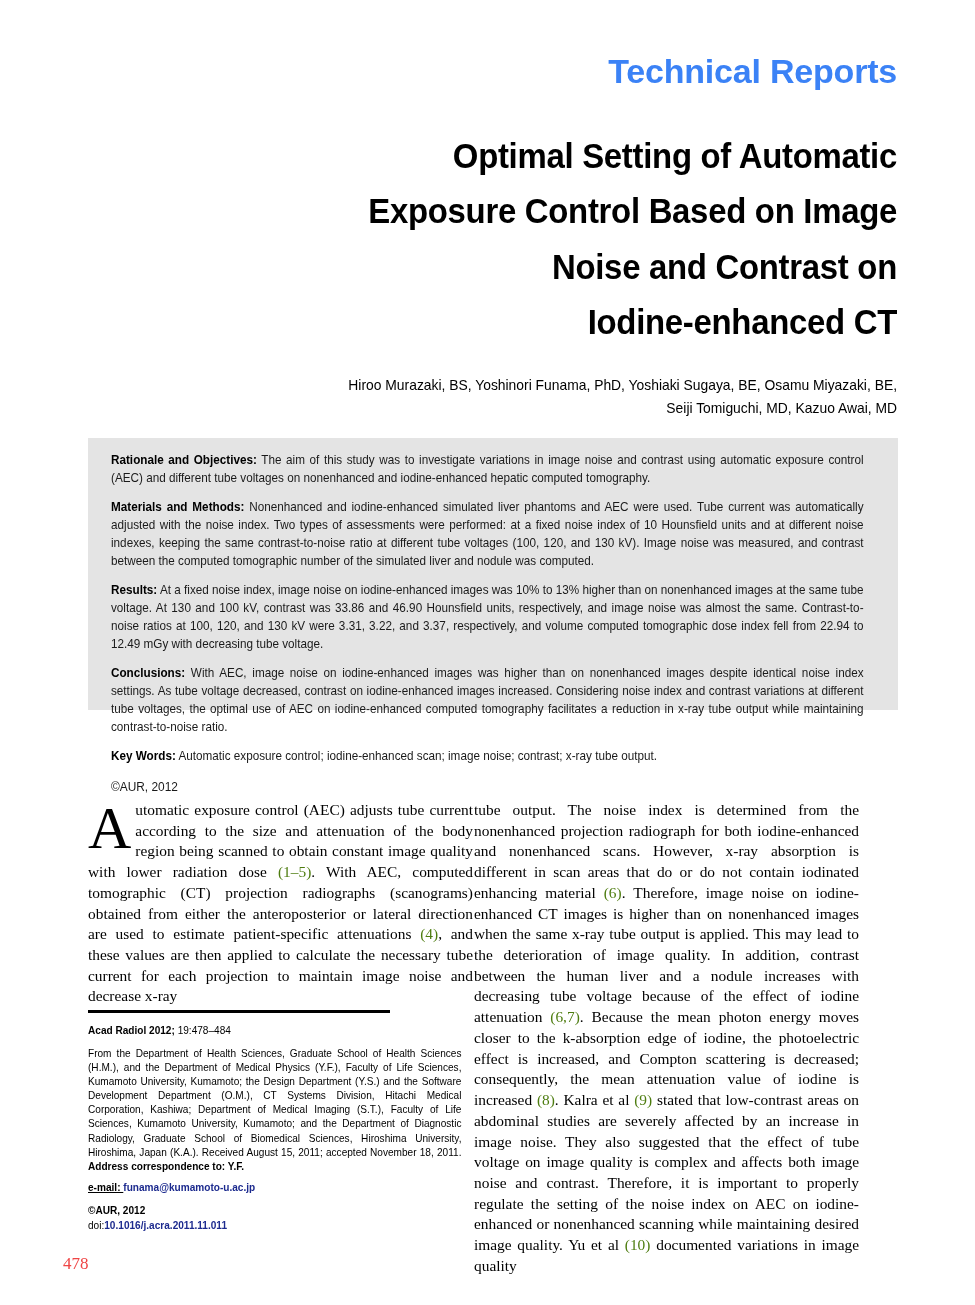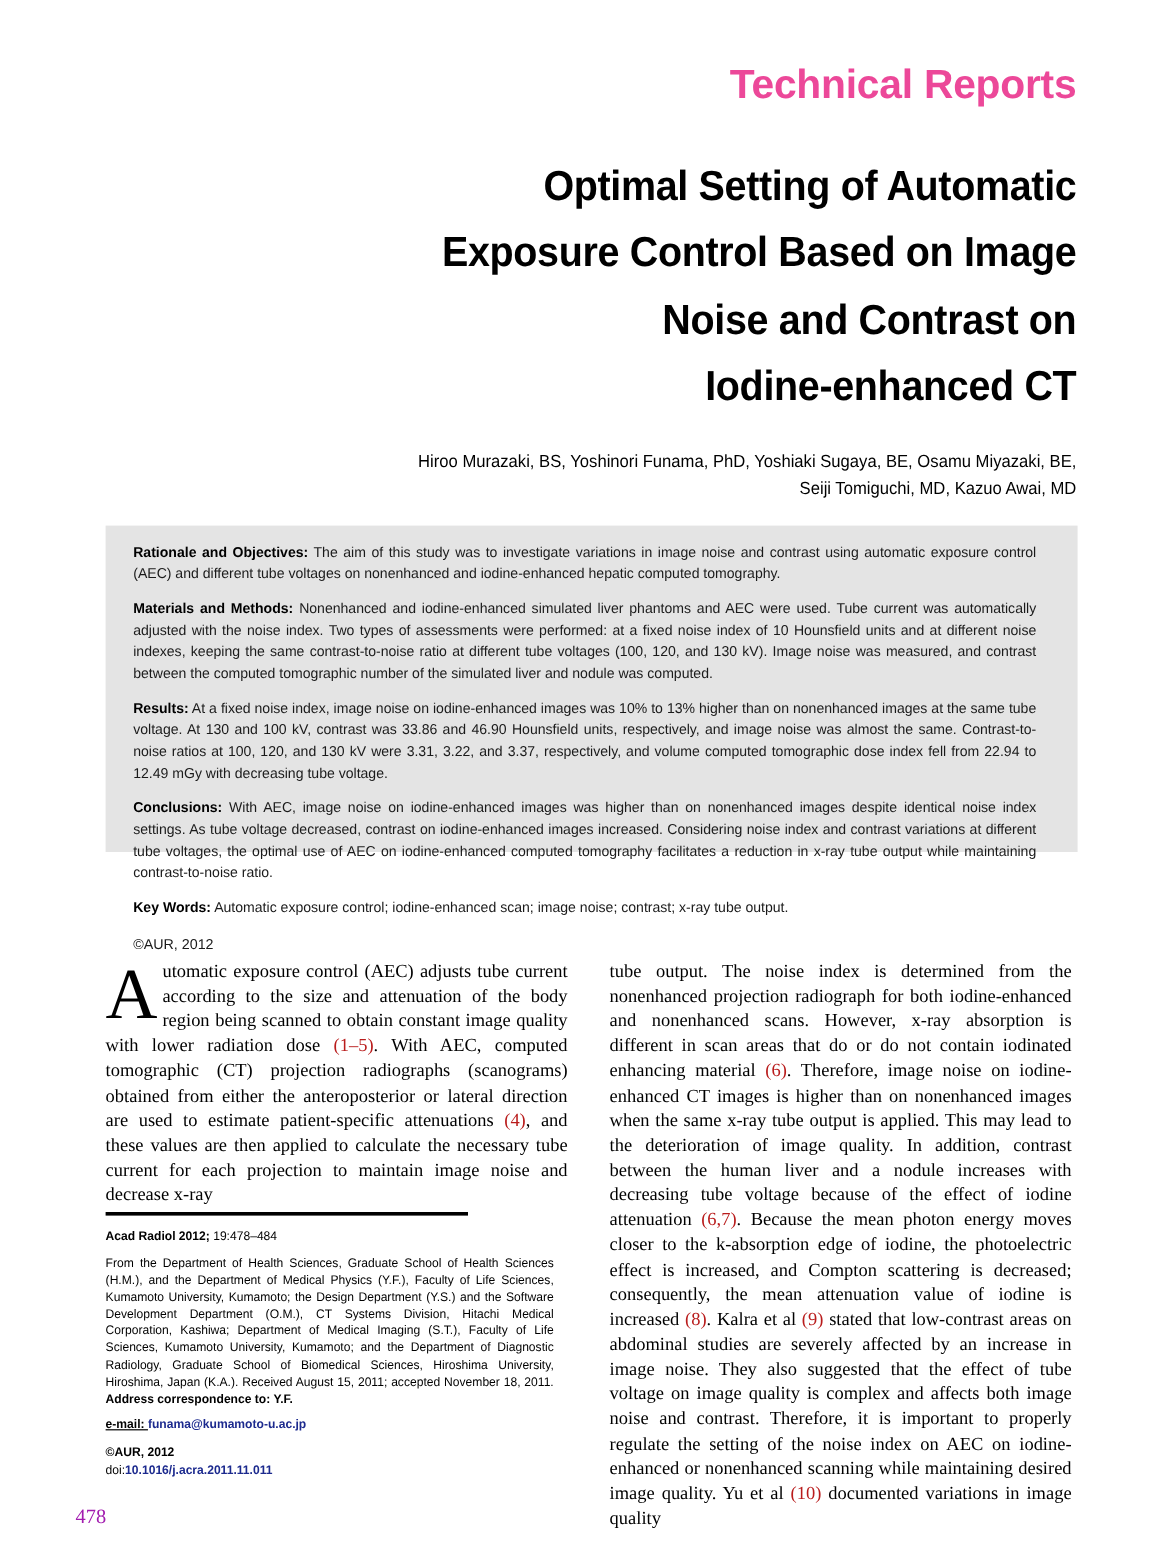--- a/index.html
+++ b/index.html
@@ -25,7 +25,7 @@
     font-weight: bold;
     font-size: 34px;
     letter-spacing: -0.2px;
-    color: #ec4899;
+    color: #3b82f6;
     text-align: right;
   }
 

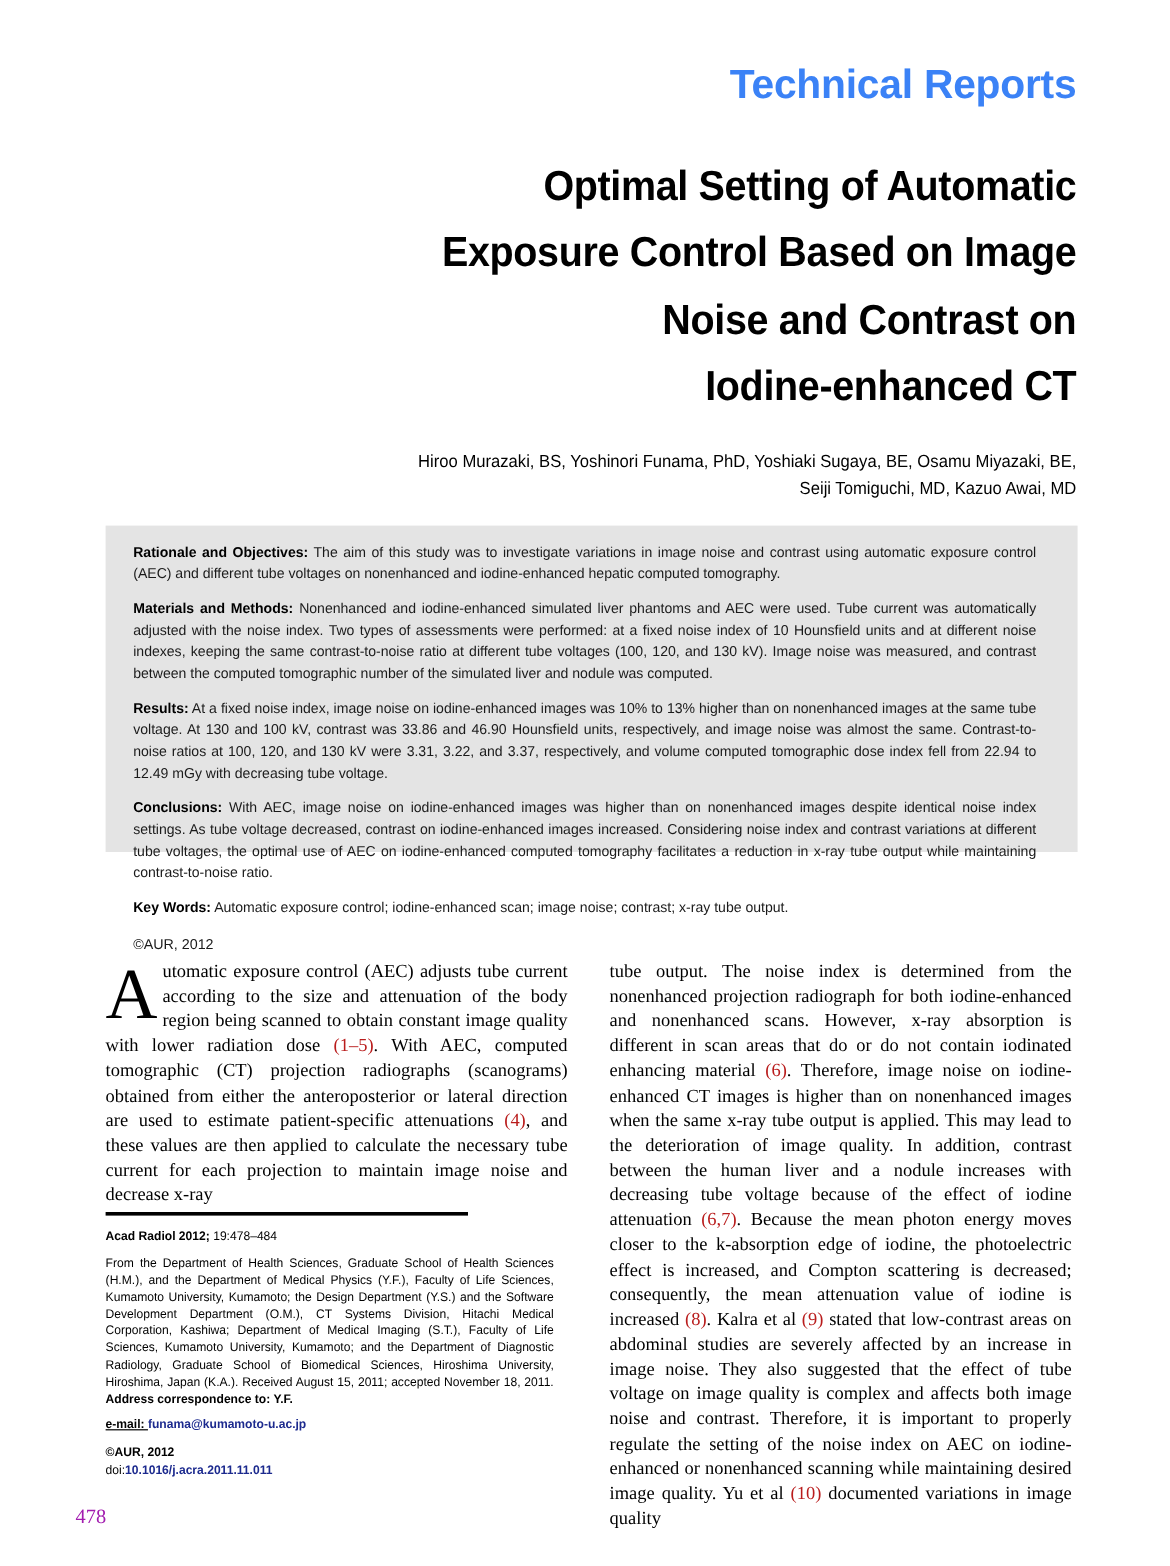--- a/index.html
+++ b/index.html
@@ -107,7 +107,7 @@
     color: #000000;
   }
   .col-left  { left: 88px; }
-  .col-right { left: 508px; }
+  .col-right { left: 474px; }
 
   .body-para { margin: 0; }
 

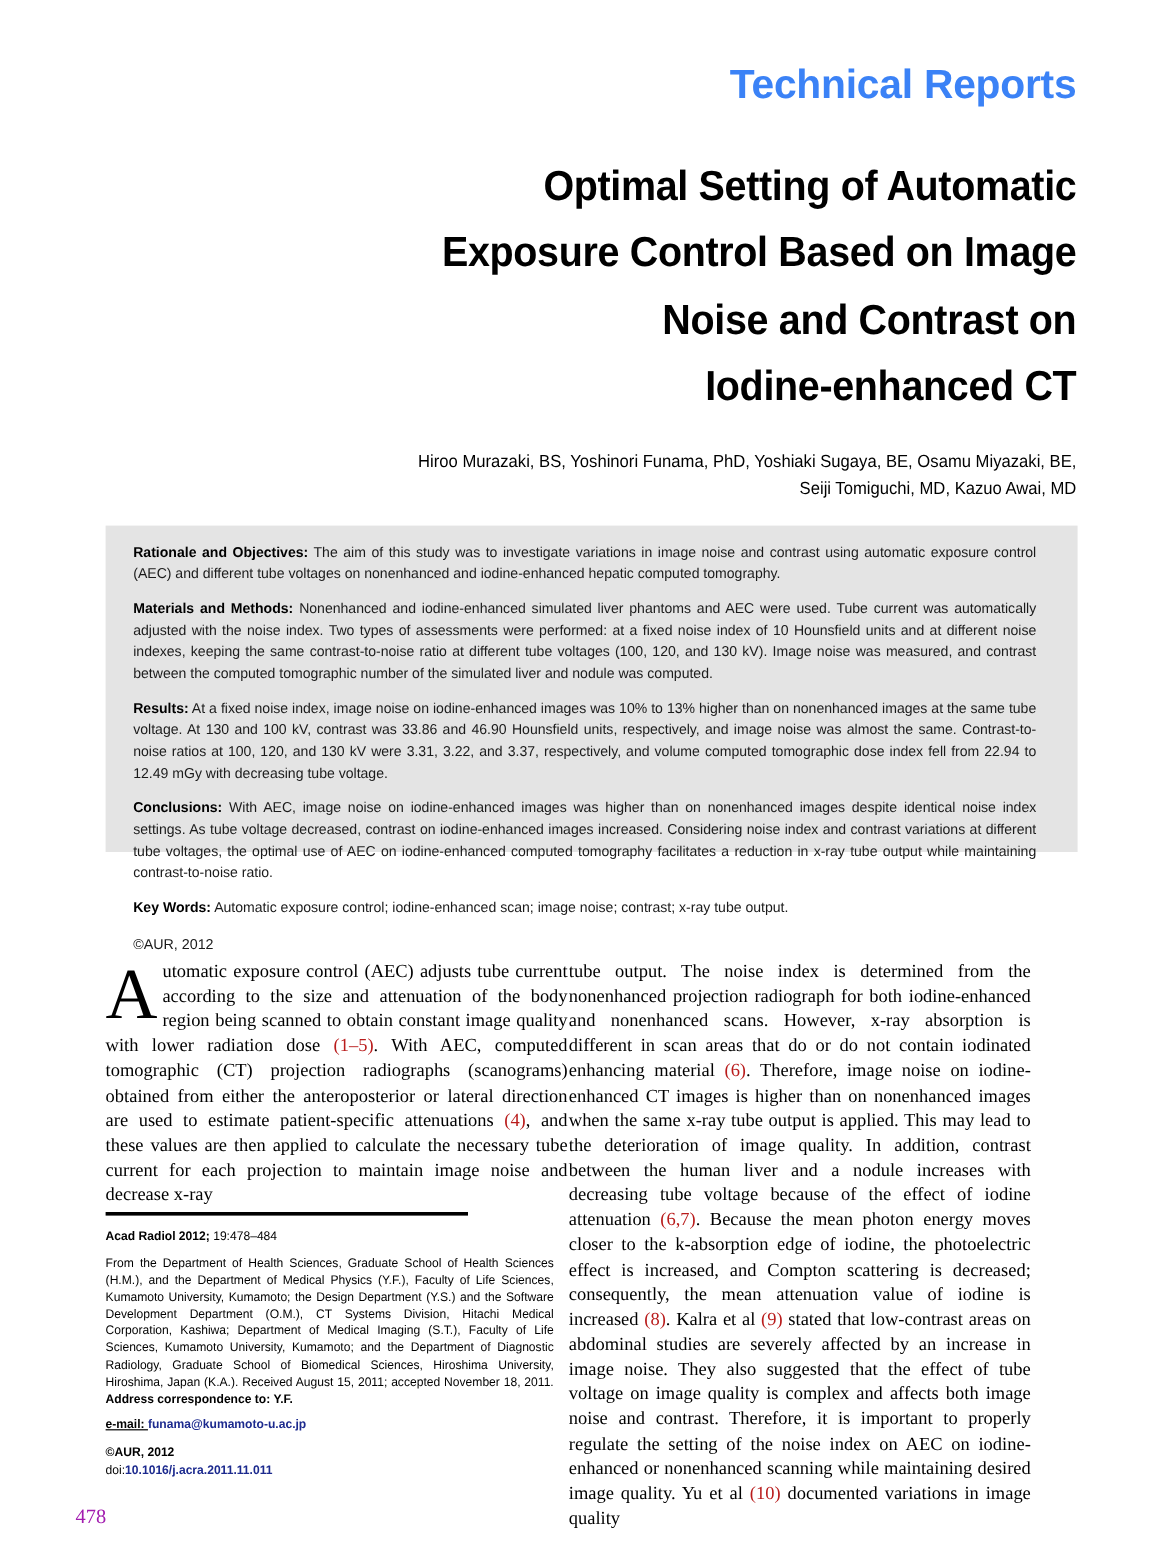--- a/index.html
+++ b/index.html
@@ -121,7 +121,7 @@
     margin-top: 2px;
   }
 
-  .ref { color: #b91c1c; }
+  .ref { color: #4d7c0f; }
 
   
   .footnote-block {

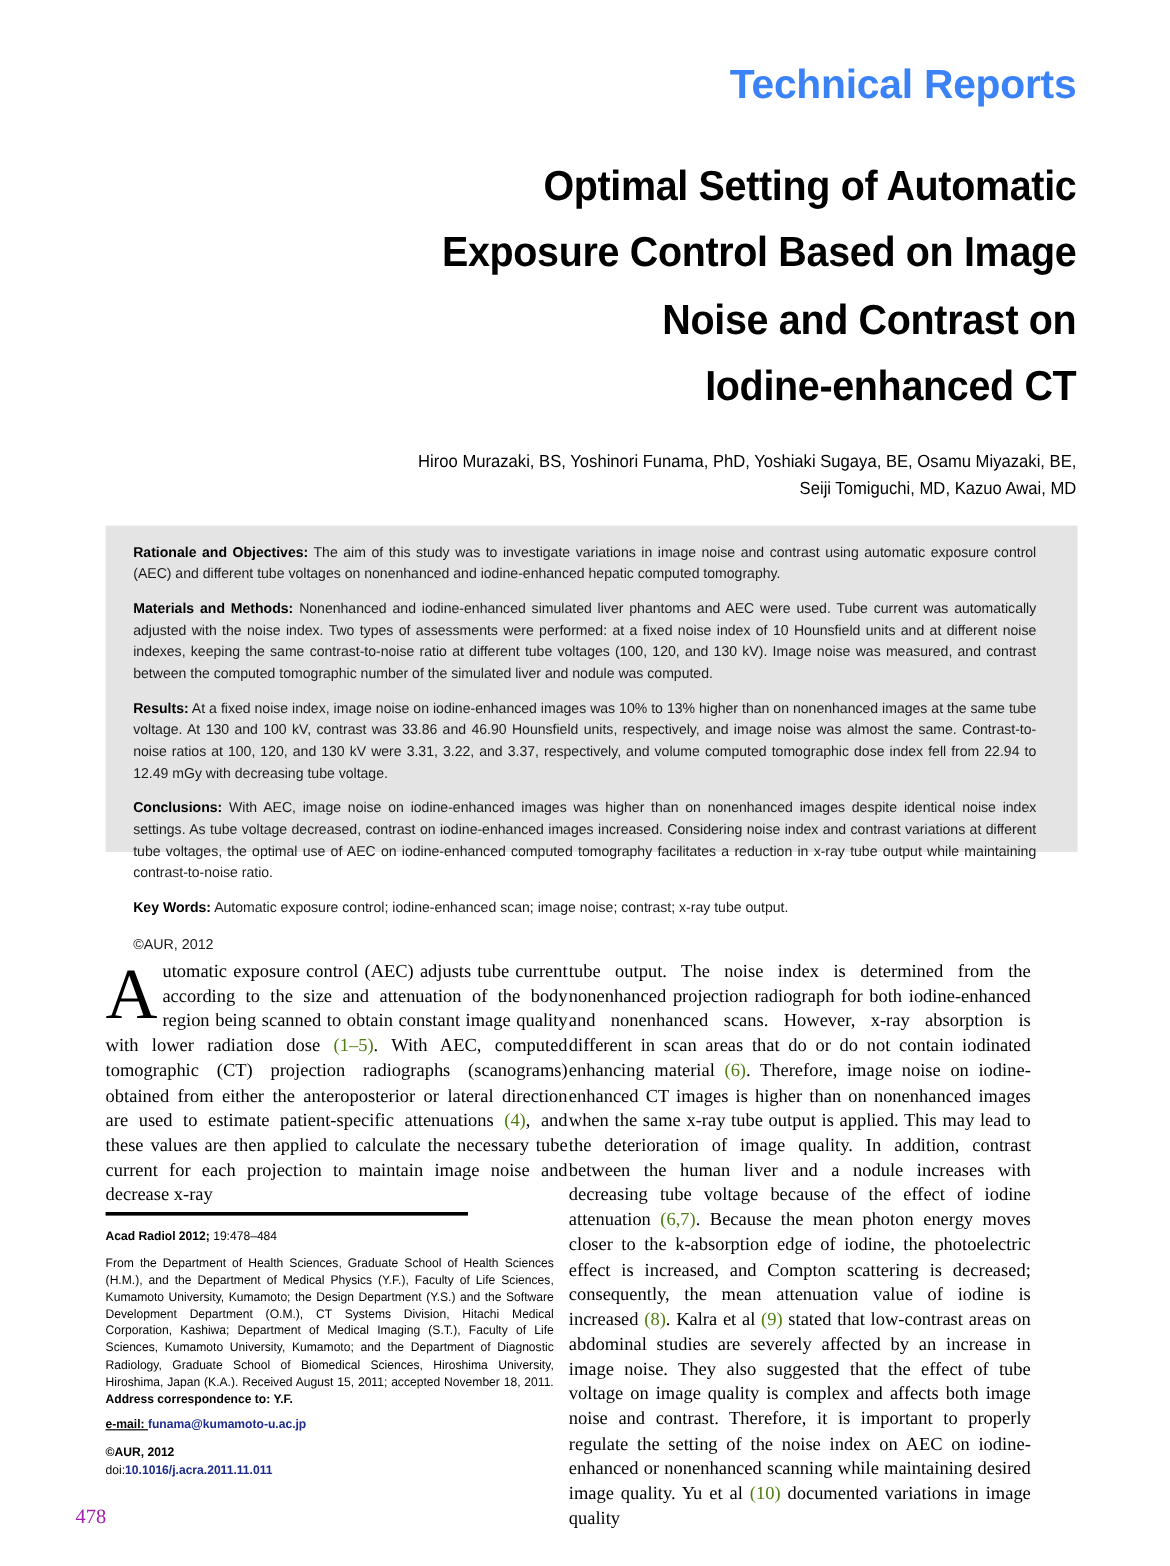--- a/index.html
+++ b/index.html
@@ -164,7 +164,7 @@
     top: 1254px;
     font-family: "Liberation Serif", serif;
     font-size: 17px;
-    color: #a21caf;
+    color: #ef4444;
   }
 </style>
 </head>

